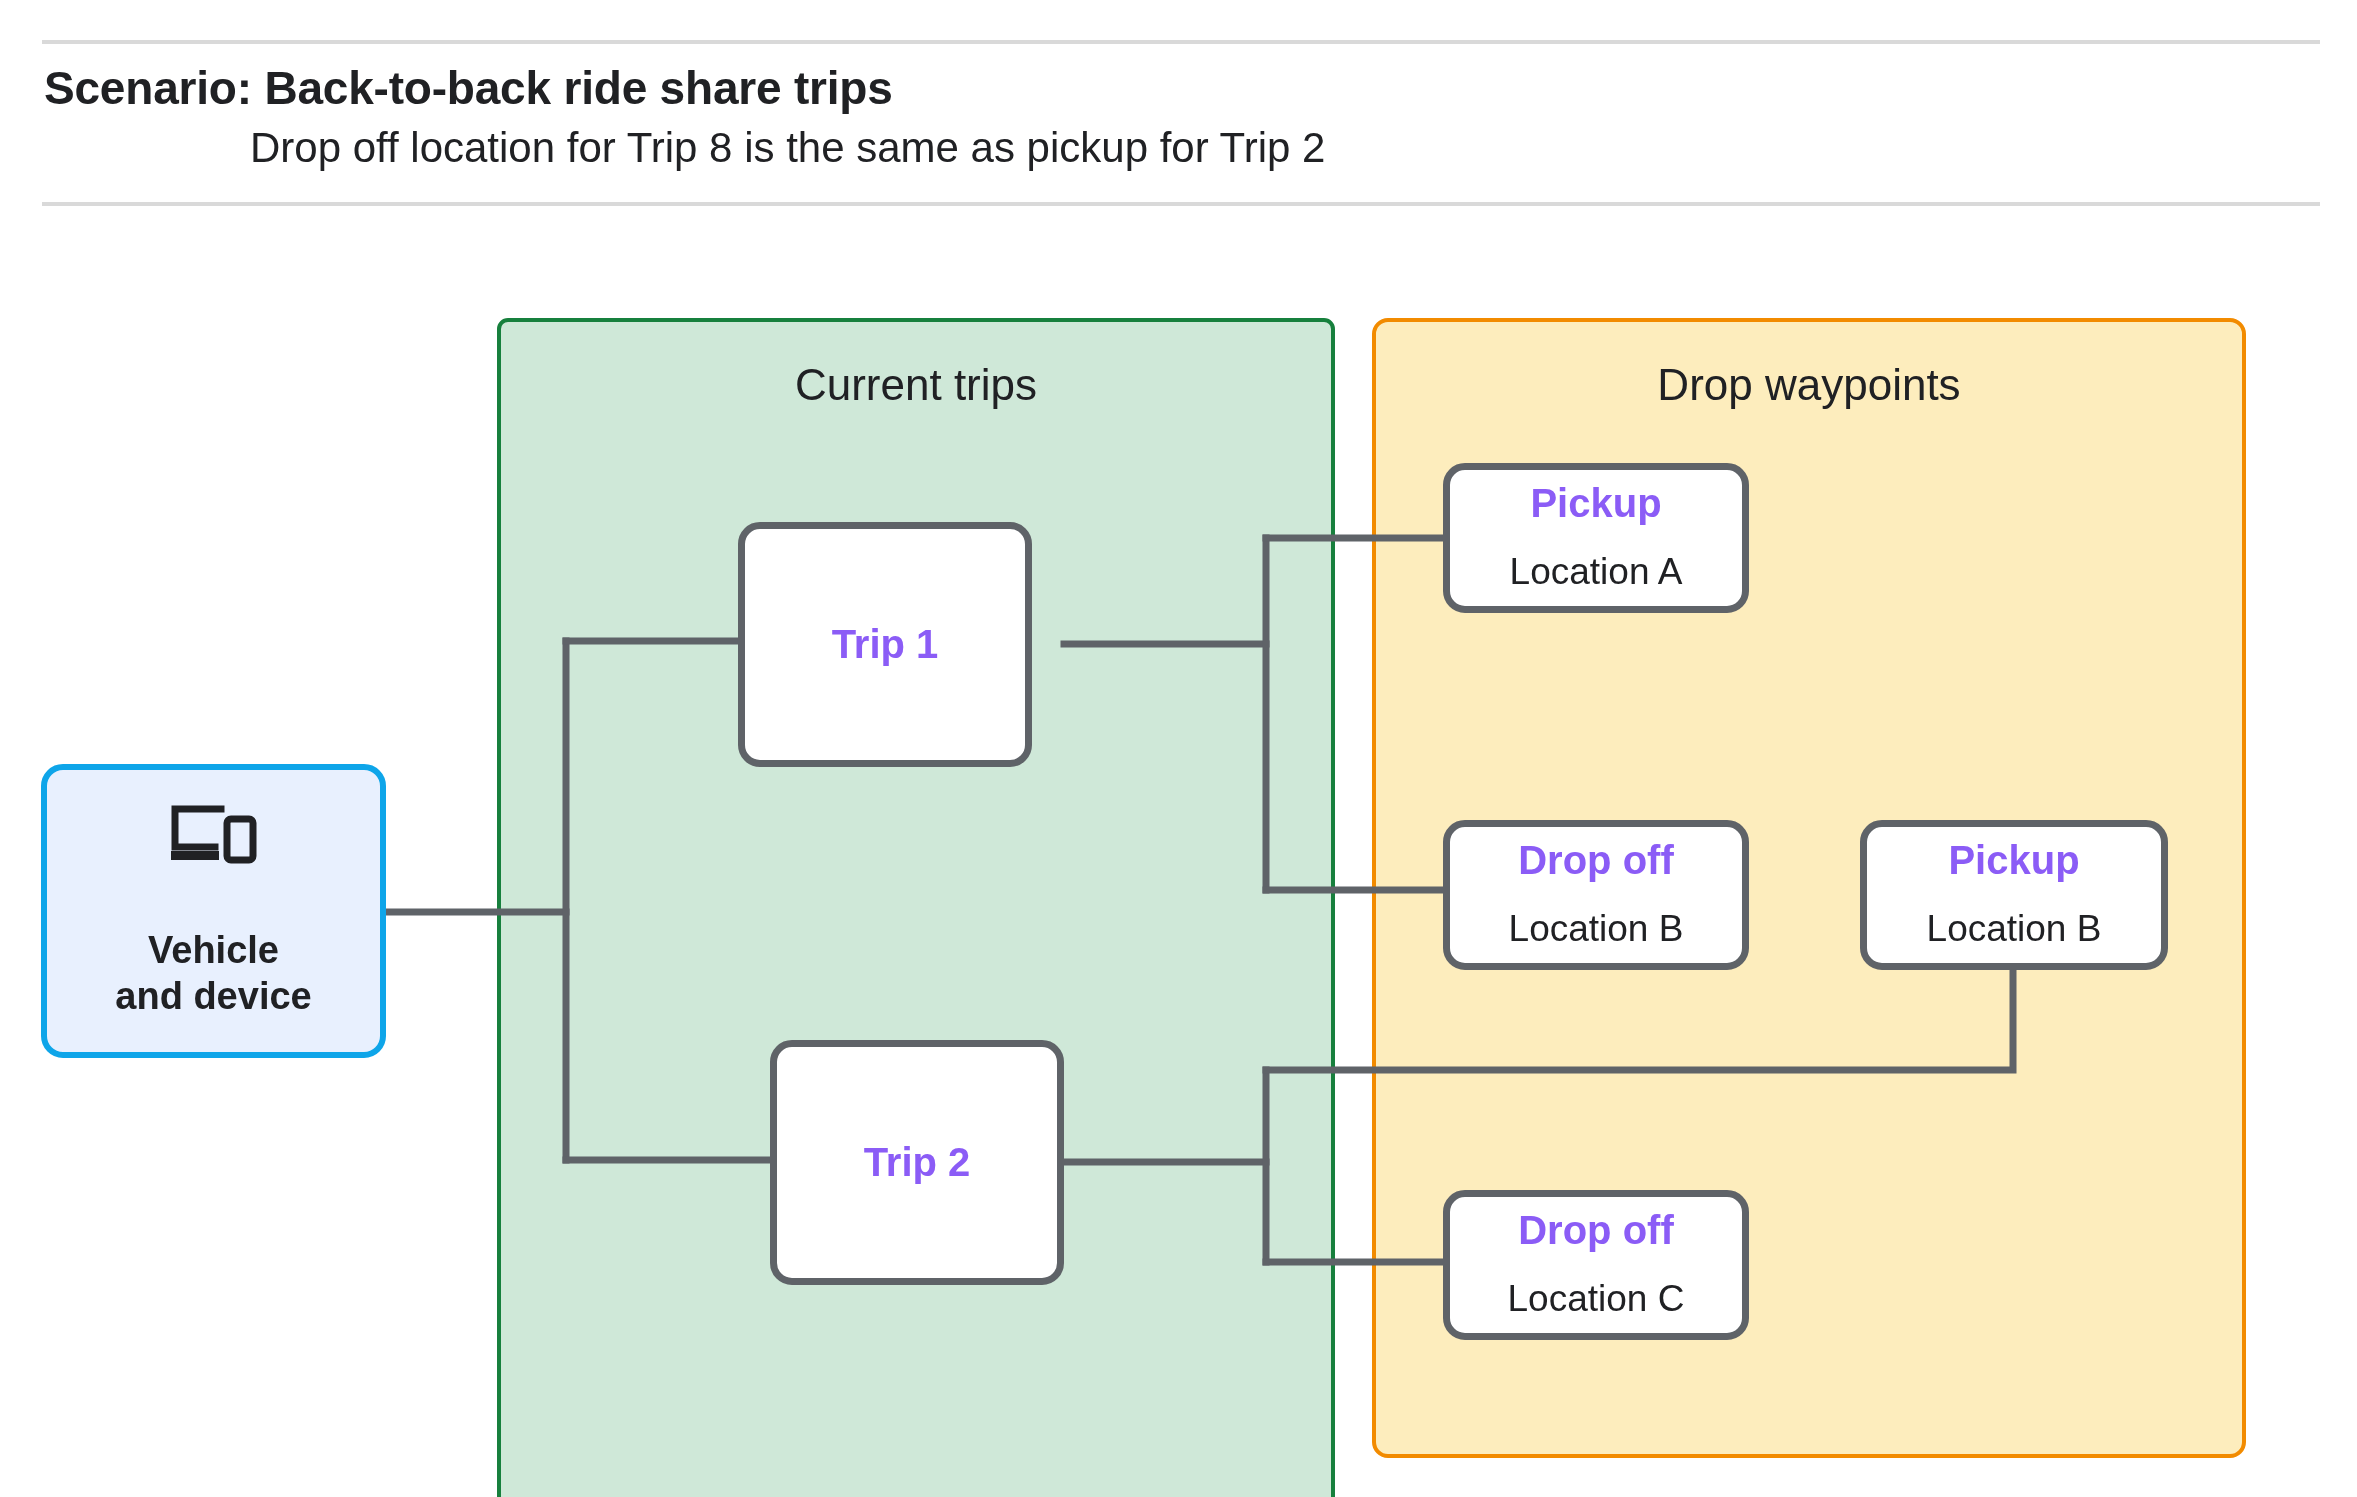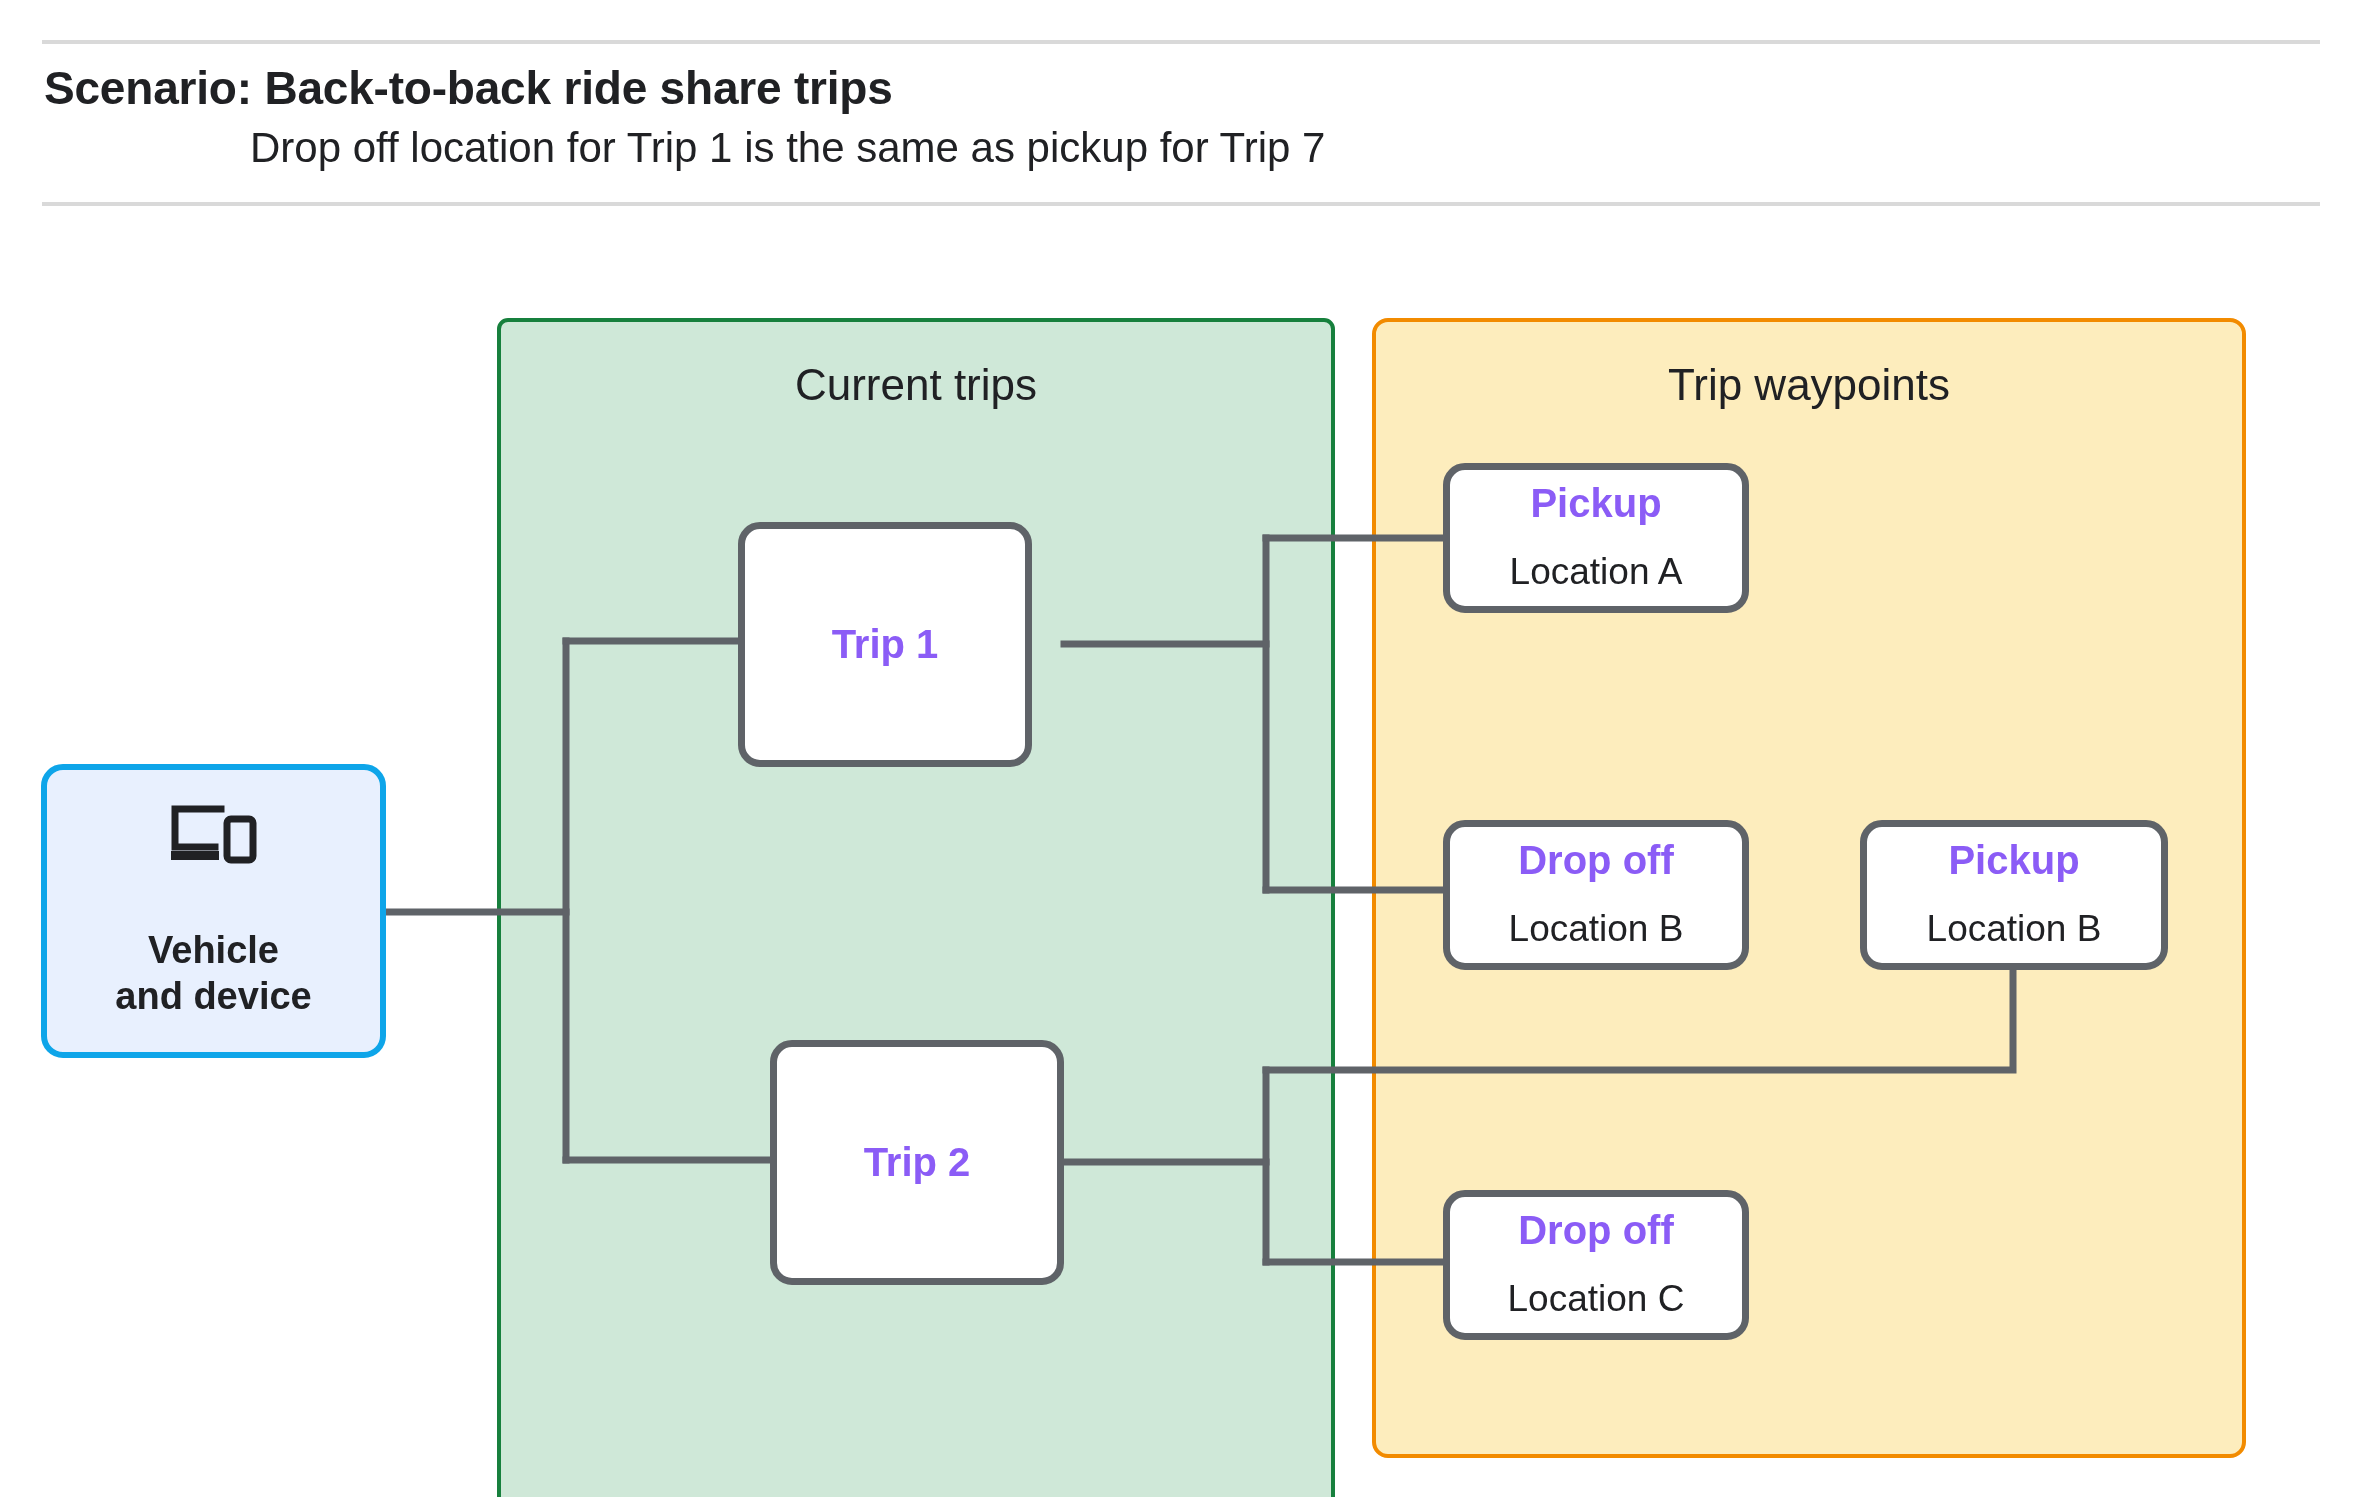--- a/index.html
+++ b/index.html
@@ -182,7 +182,7 @@
 
   <div class="hrule top"></div>
   <div id="page-title">Scenario: Back-to-back ride share trips</div>
-  <div id="page-subtitle">Drop off  location for Trip 1 is the same as pickup for Trip 7</div>
+  <div id="page-subtitle">Drop off  location for Trip 8 is the same as pickup for Trip 2</div>
   <div class="hrule bottom"></div>
 
   <div id="group-current-trips" class="group">

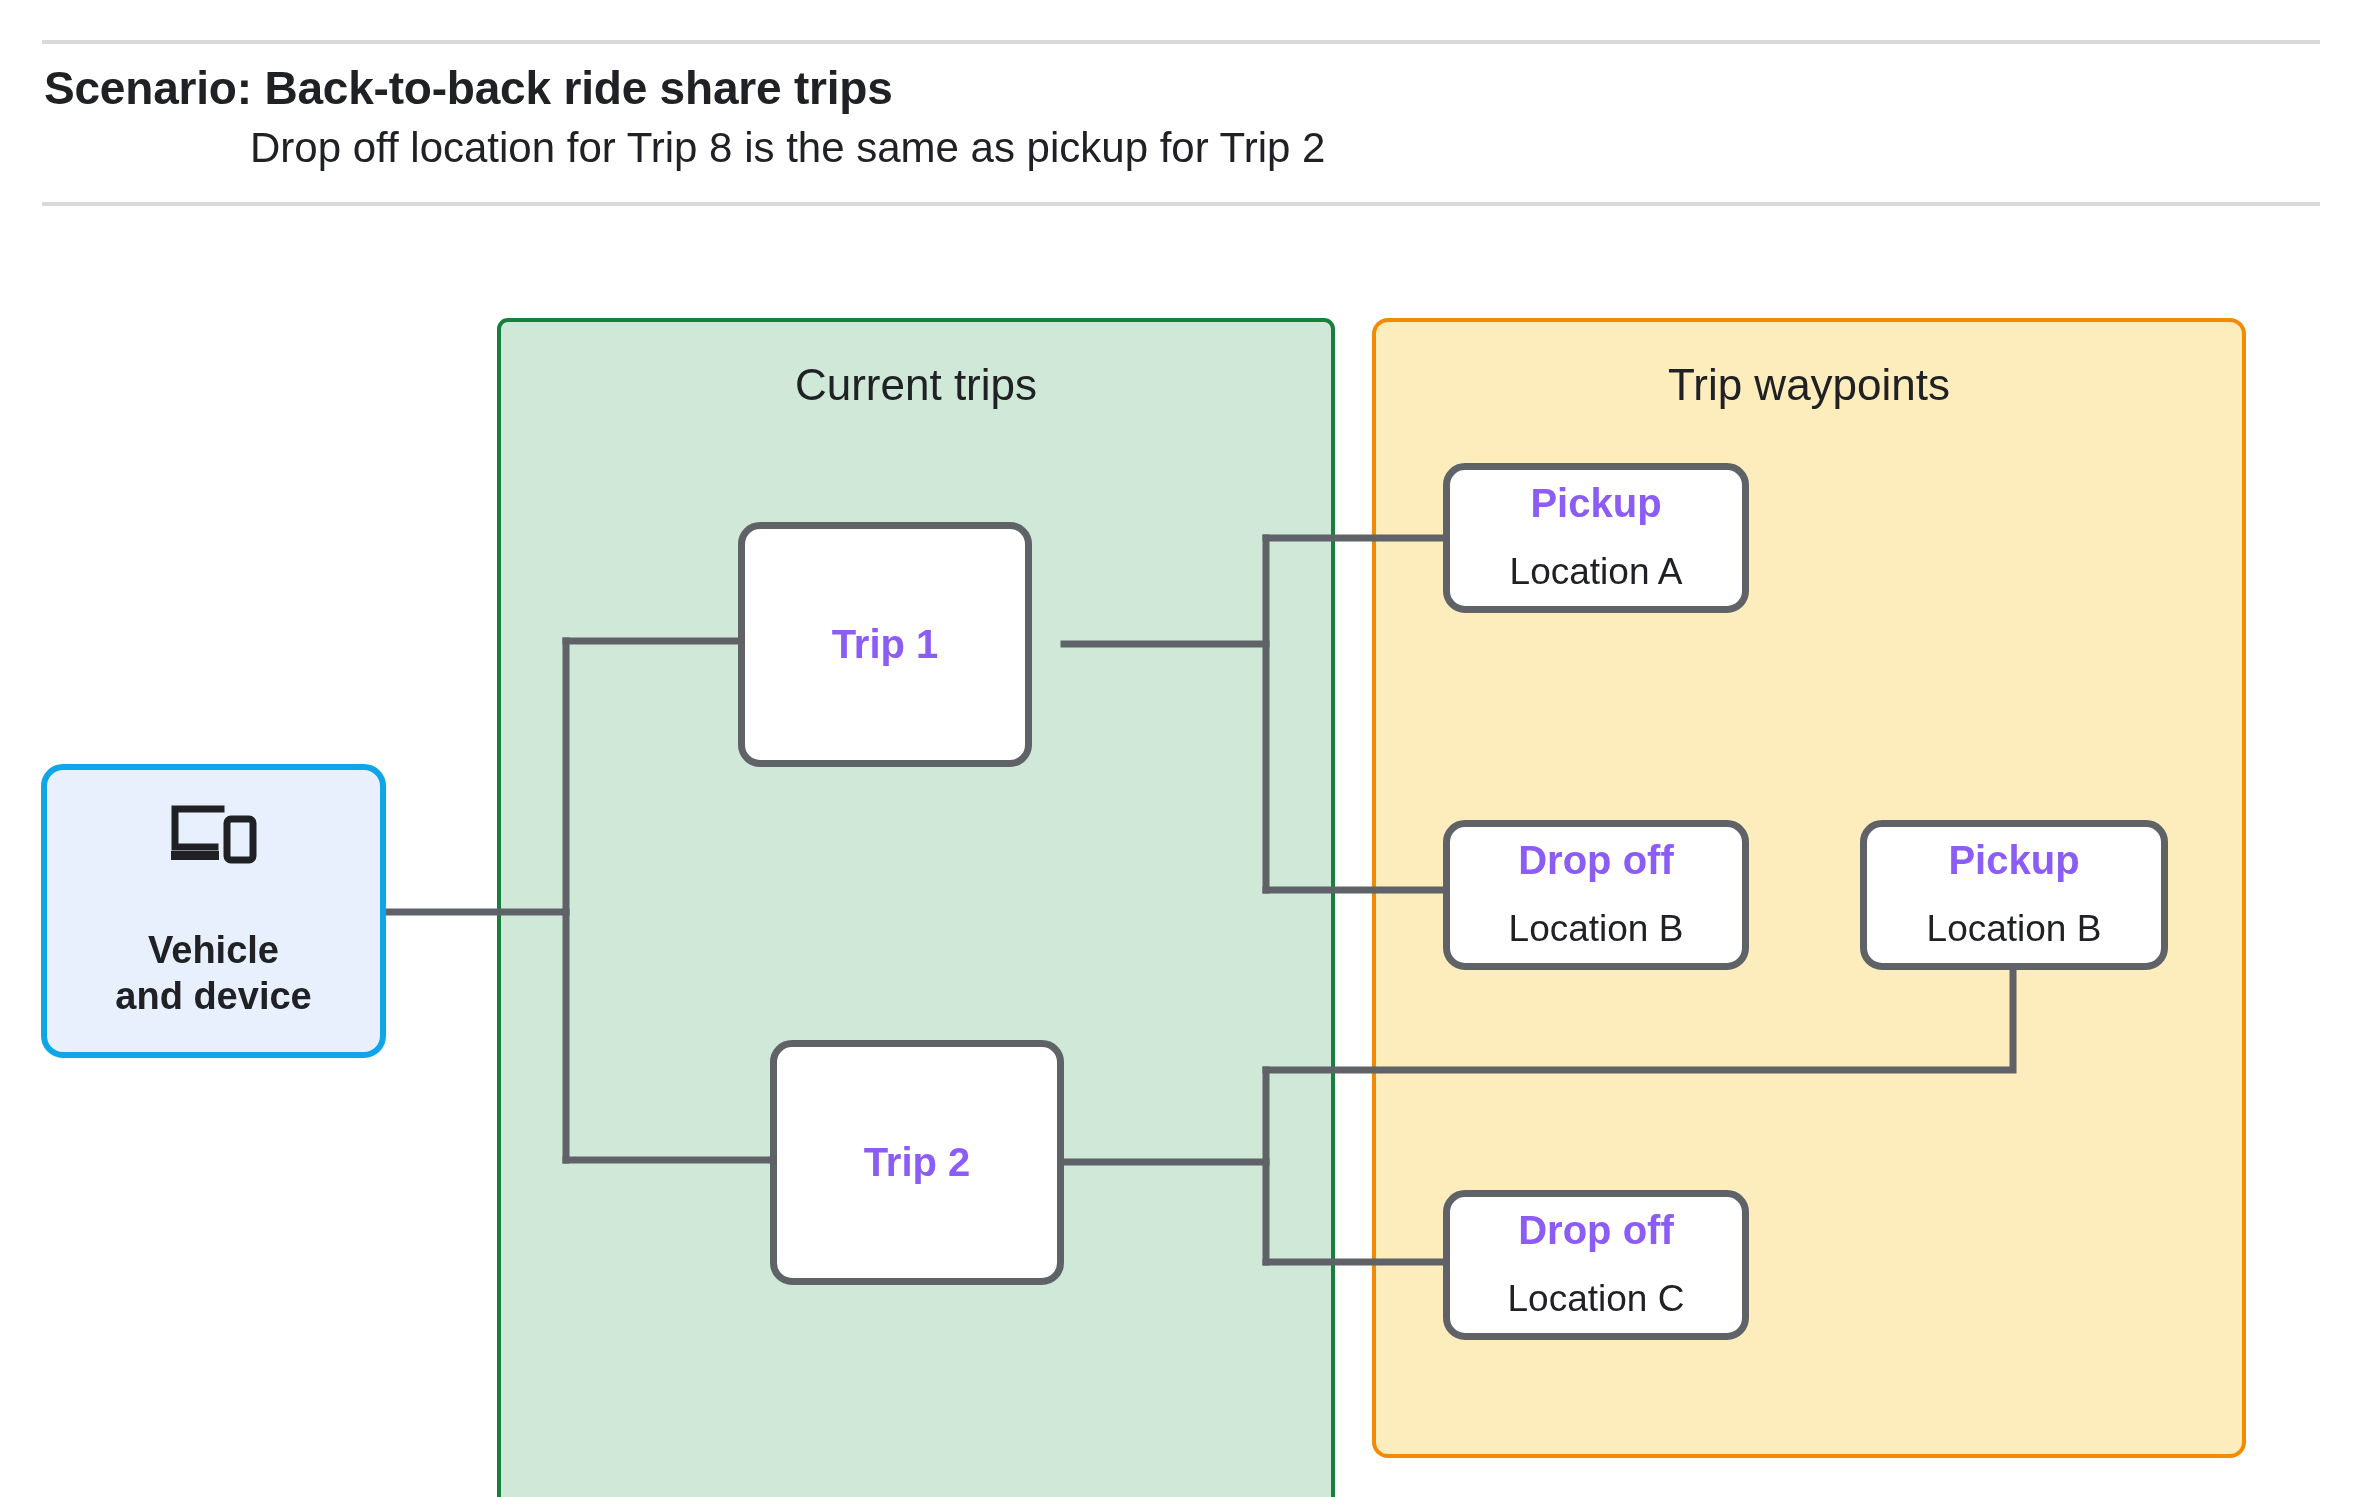--- a/index.html
+++ b/index.html
@@ -190,7 +190,7 @@
   </div>
 
   <div id="group-trip-waypoints" class="group">
-    <div class="group-title">Trip waypoints</div>
+    <div class="group-title">Drop waypoints</div>
   </div>
 
   <svg id="wires" viewBox="0 0 2357 1497">

